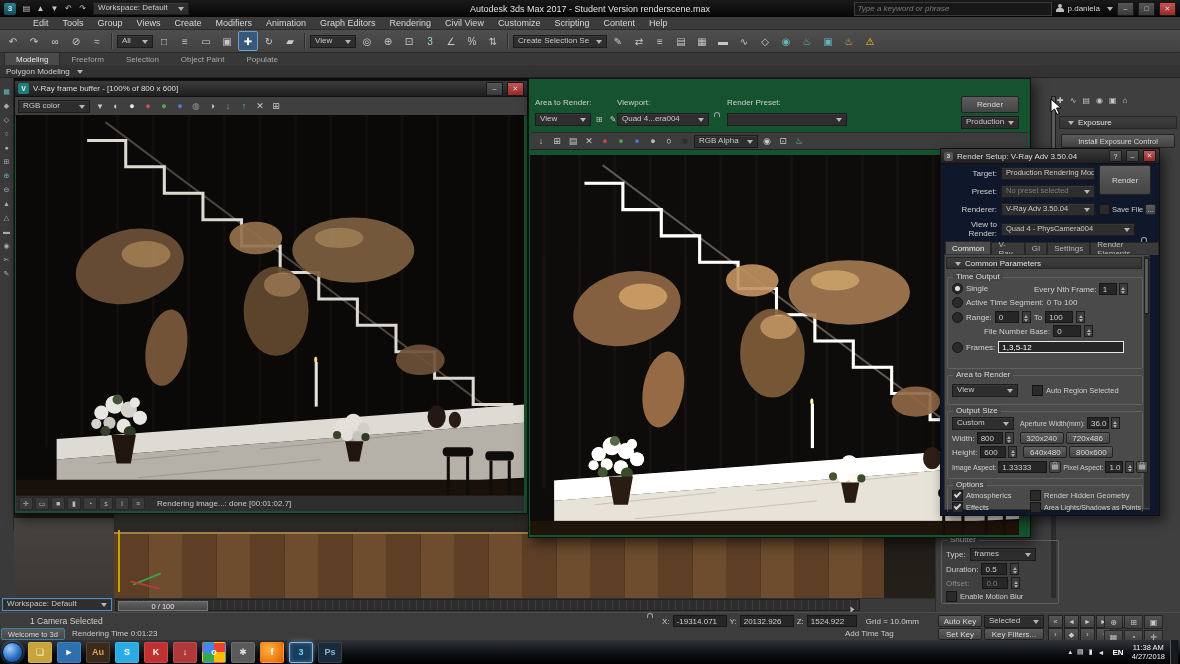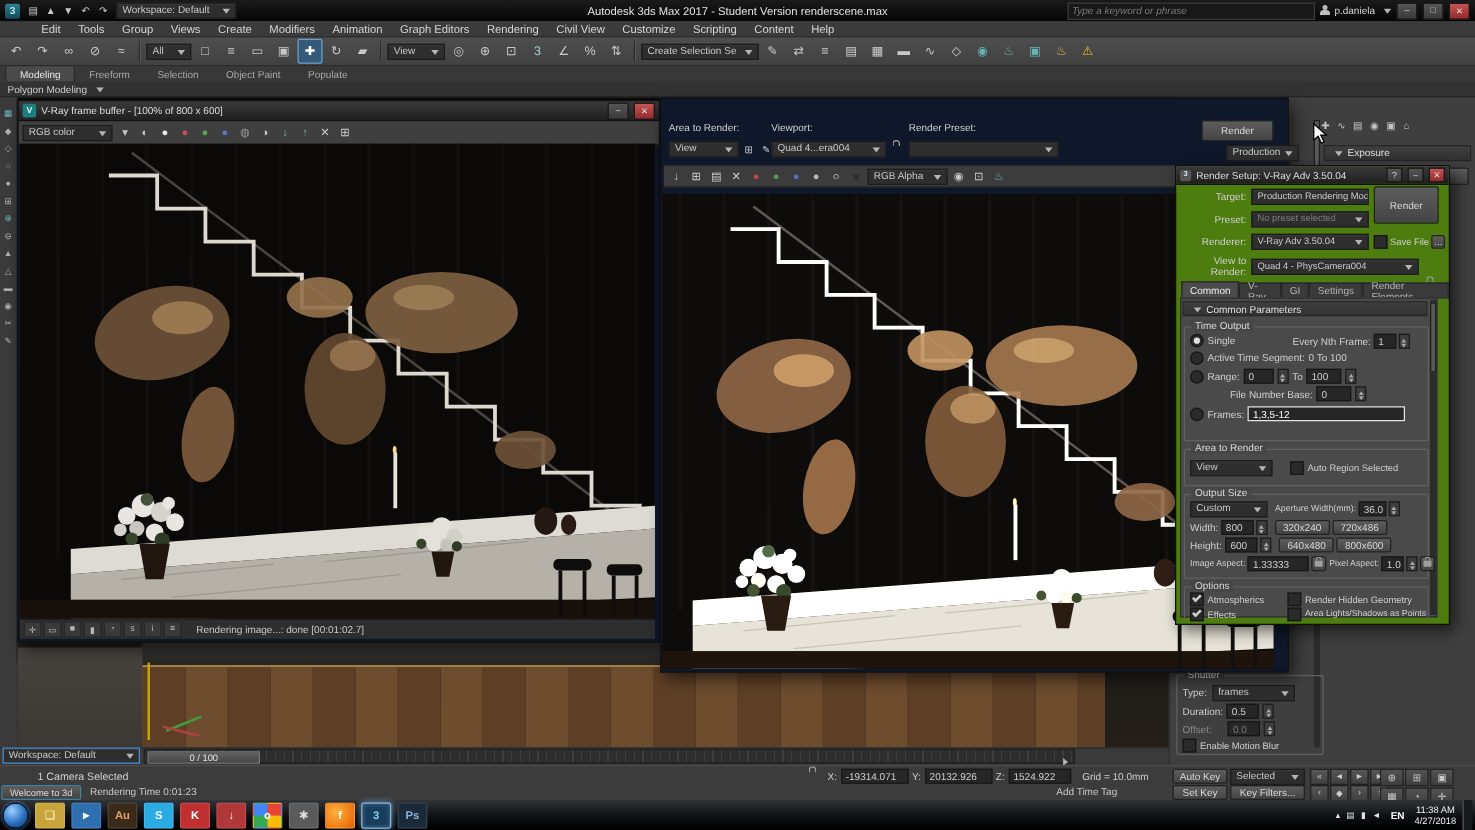--- a/index.html
+++ b/index.html
@@ -39,7 +39,7 @@
   .lstrip{left:0;top:78px;width:14px;height:452px;background:#3b3b3b;border-right:1px solid #292929;display:flex;flex-direction:column;align-items:center;gap:7px;padding-top:10px;box-sizing:border-box;}
   .sicon{font-size:7px;line-height:7px;}
   
-  .win{position:absolute;background:#0f172a;border:1px solid #101010;box-shadow:4px 5px 12px rgba(0,0,0,.6);}
+  .win{position:absolute;background:#14532d;border:1px solid #101010;box-shadow:4px 5px 12px rgba(0,0,0,.6);}
   .wtitle{height:15px;background:linear-gradient(#3a3a3a,#1f1f1f);display:flex;align-items:center;color:#dcdcdc;font-size:8px;padding:0 3px;gap:4px;border-bottom:1px solid #111;}
   .wico{width:11px;height:11px;border-radius:2px;display:flex;align-items:center;justify-content:center;font-size:7px;font-weight:bold;flex:none;}
   .fld{background:#262626;border:1px solid #171717;color:#cfcfcf;font-size:8px;display:flex;align-items:center;padding:0 3px;box-sizing:border-box;height:12px;white-space:nowrap;overflow:hidden;}

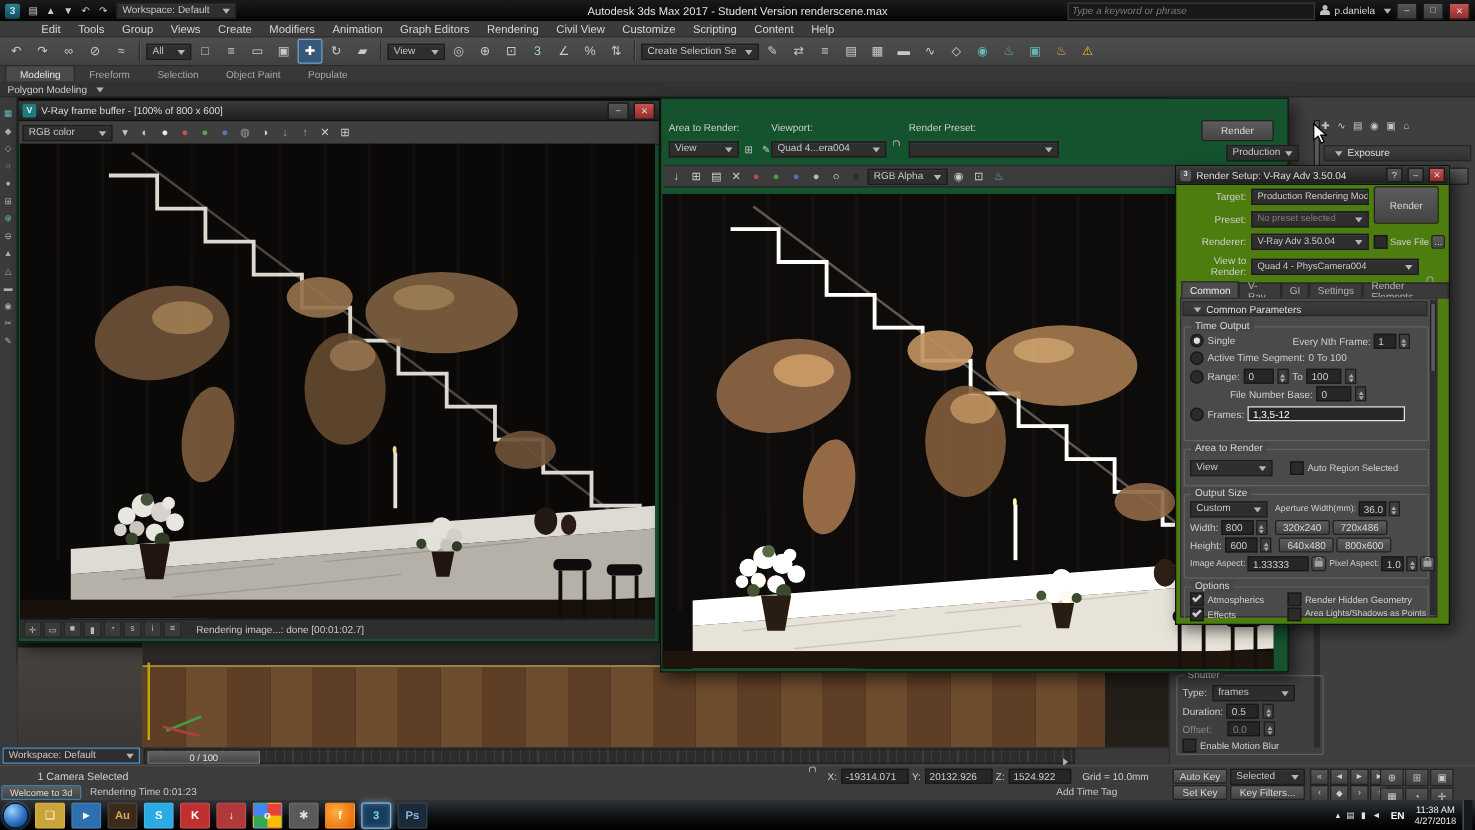--- a/index.html
+++ b/index.html
@@ -439,7 +439,7 @@
       <span></span>
         <i class="caret"></i>
     </div>
-    <div class="abs dd" style="left:452px;top:37px;width:58px">
+    <div class="abs dd" style="left:432px;top:37px;width:58px">
       <span>Production</span>
         <i class="caret"></i>
     </div>

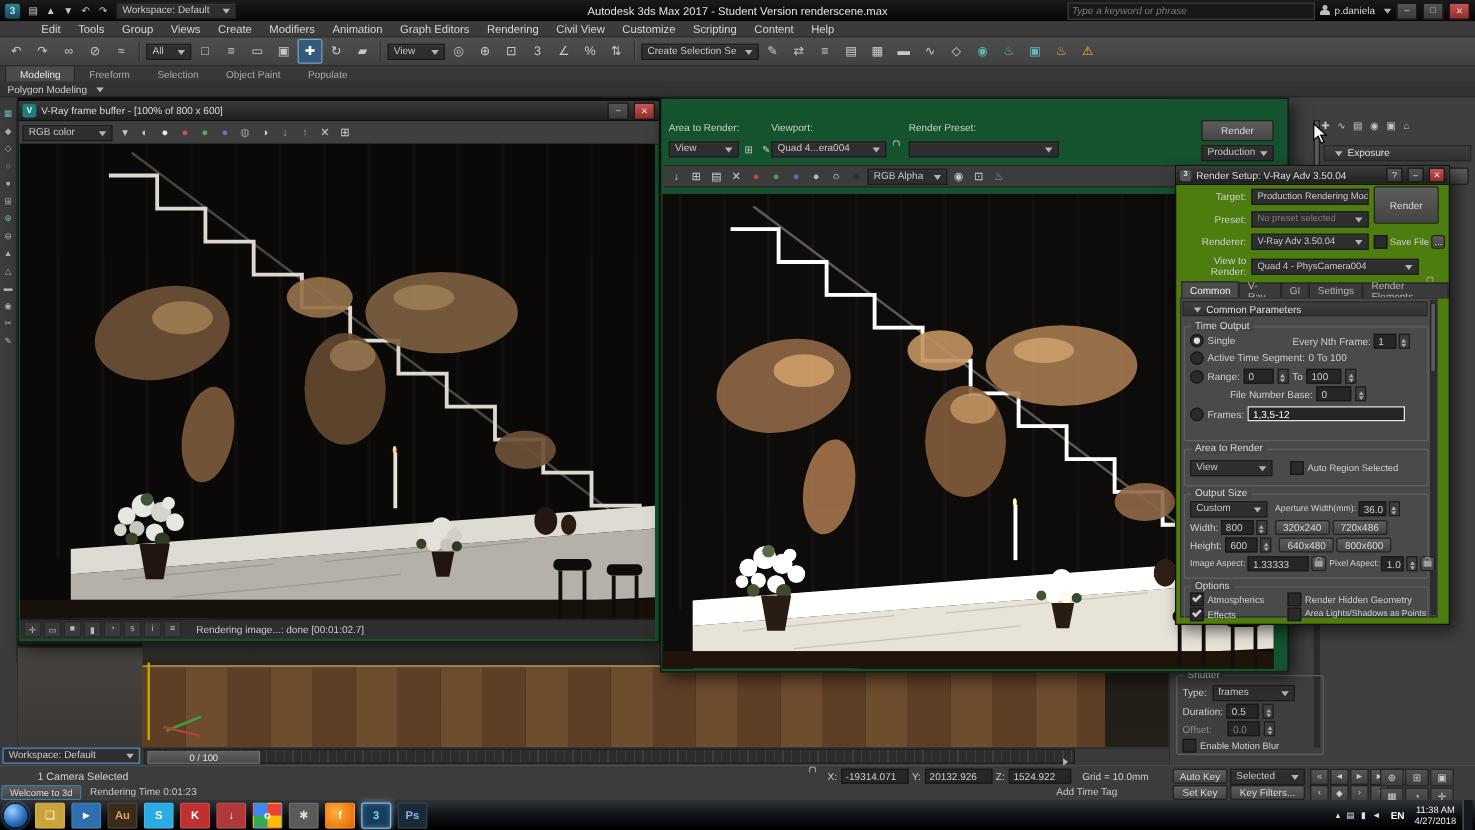--- a/index.html
+++ b/index.html
@@ -472,7 +472,7 @@
       </svg>
   </div>
 
-  <div class="win" style="left:940px;top:132px;width:218px;height:366px;background:#4d7c0f;z-index:20">
+  <div class="win" style="left:940px;top:148px;width:218px;height:366px;background:#0f172a;z-index:20">
     <div class="wtitle" style="height:14px">
       <span class="wico" style="width:9px;height:9px;background:#555;color:#cfe9f2;font-size:6px">3</span>
       <span style="font-size:8px;white-space:nowrap;overflow:hidden">Render Setup: V-Ray Adv 3.50.04</span>

